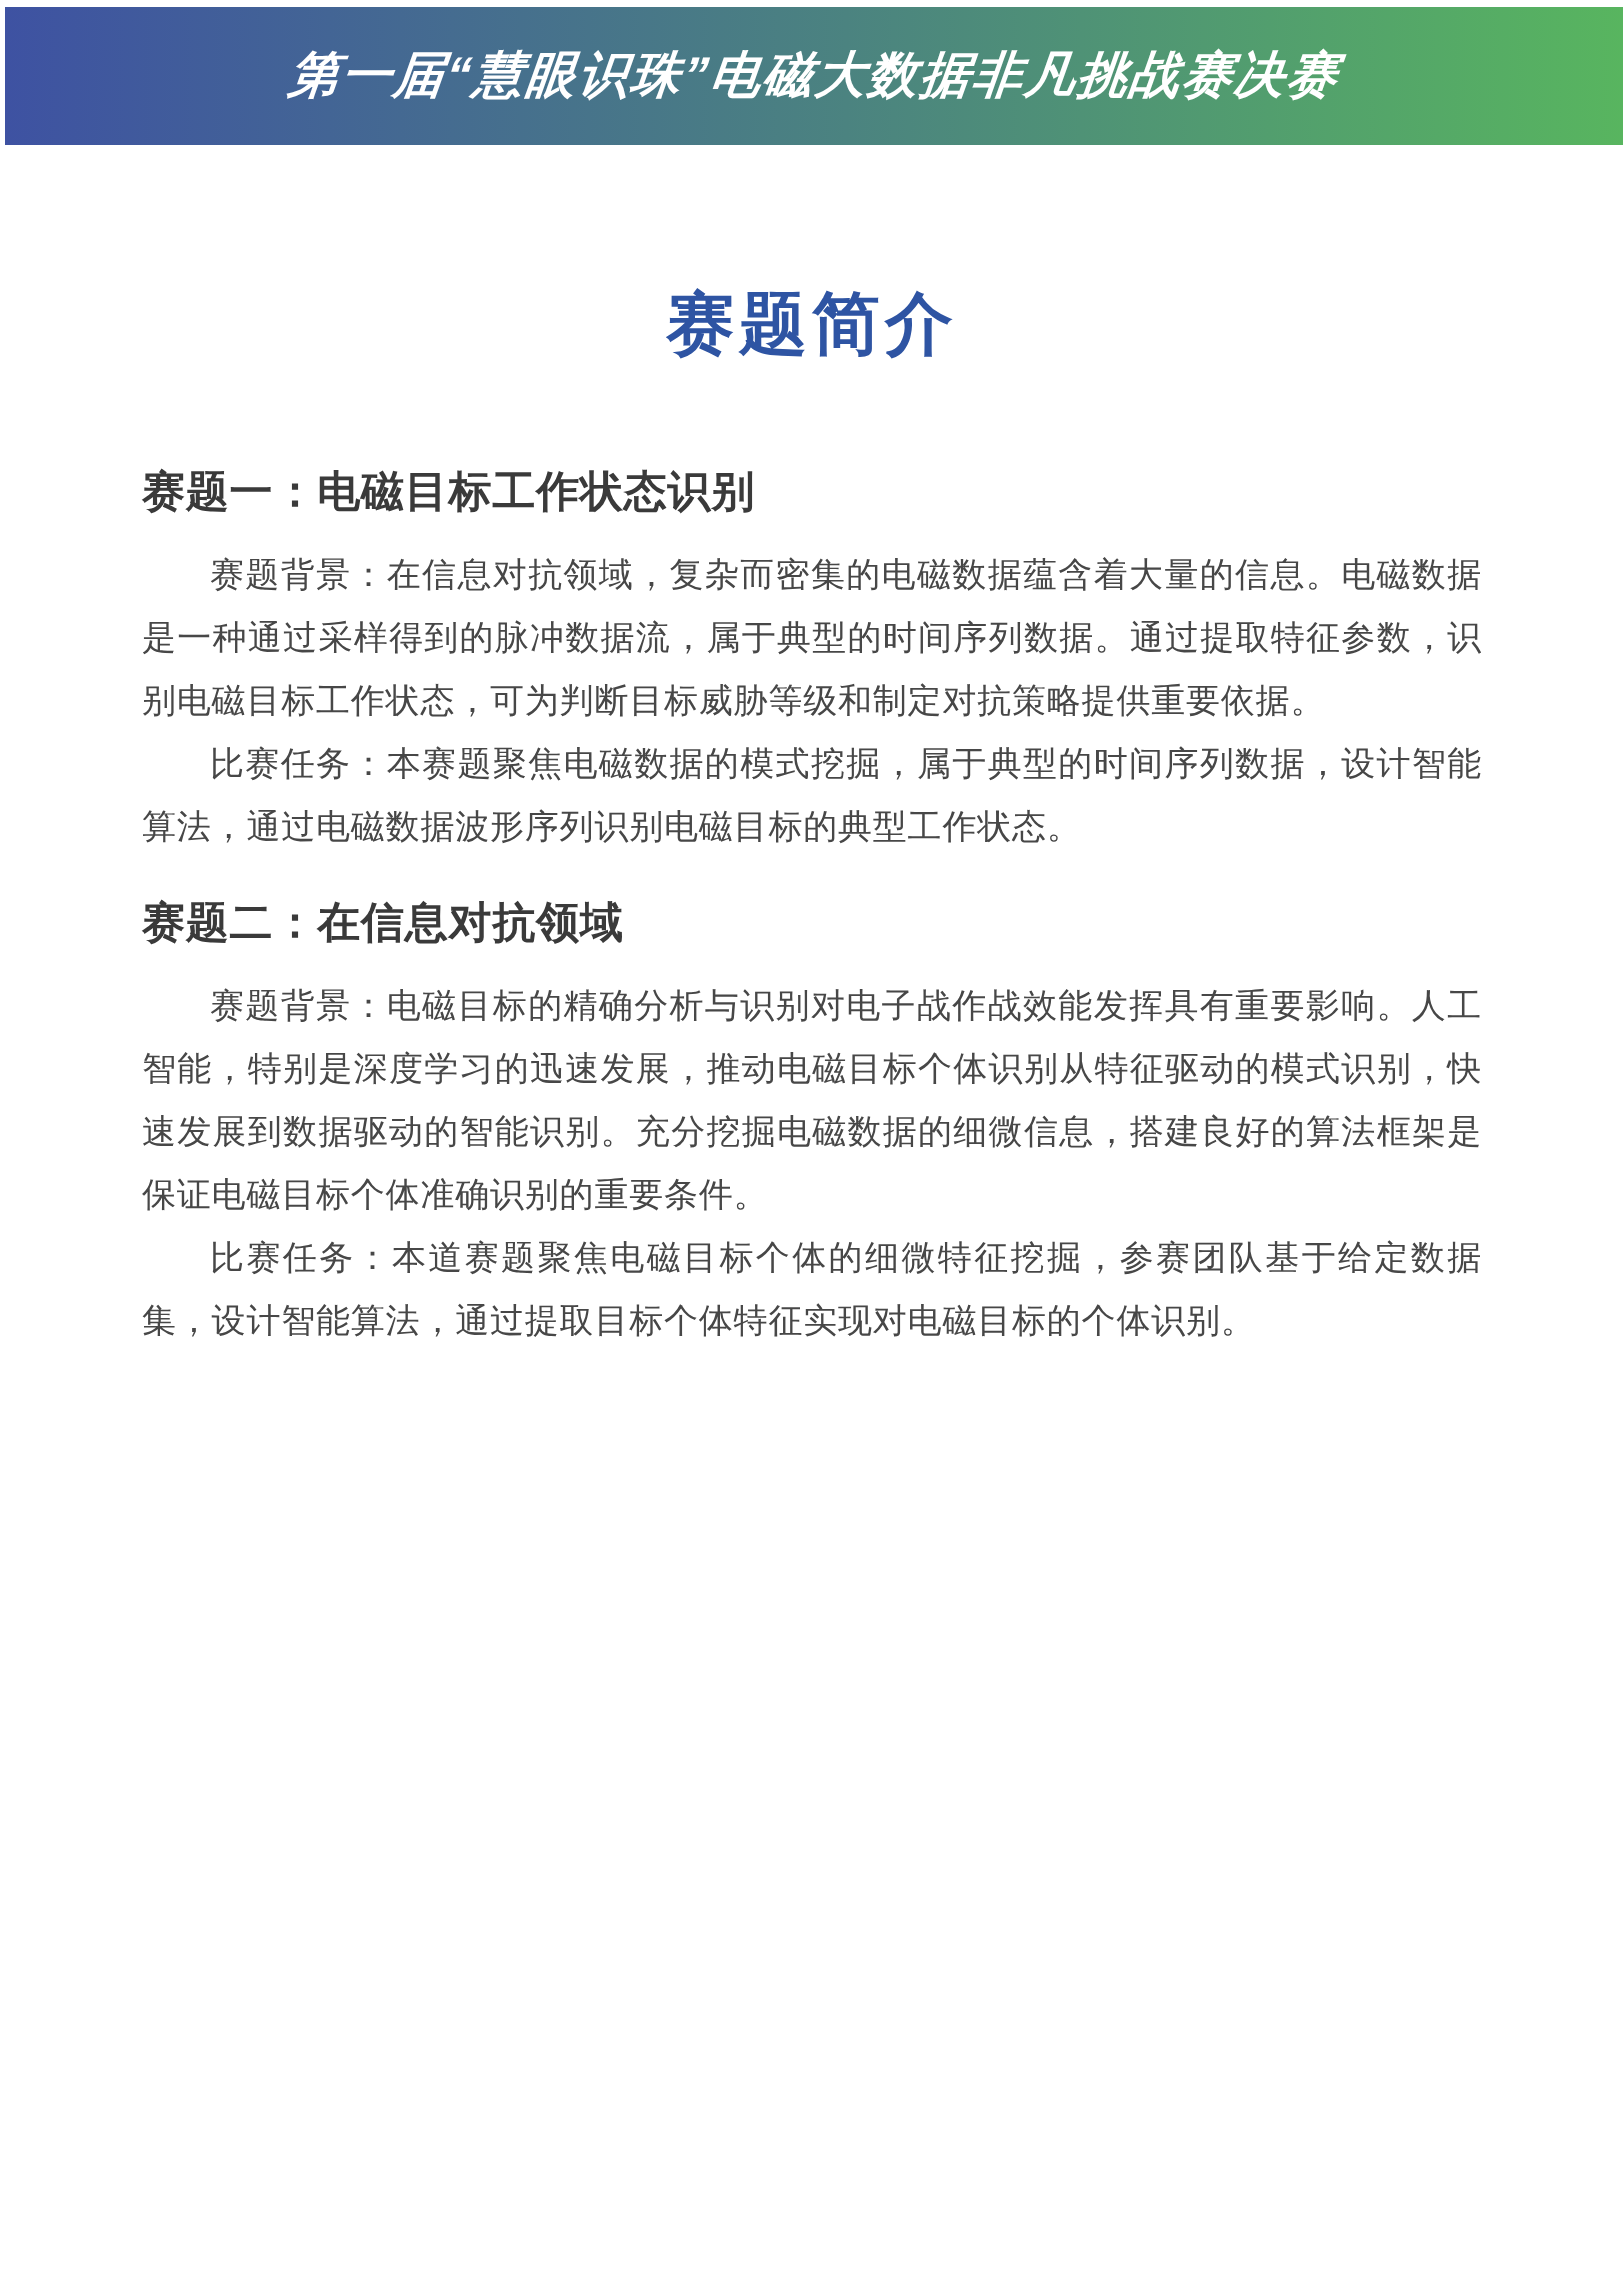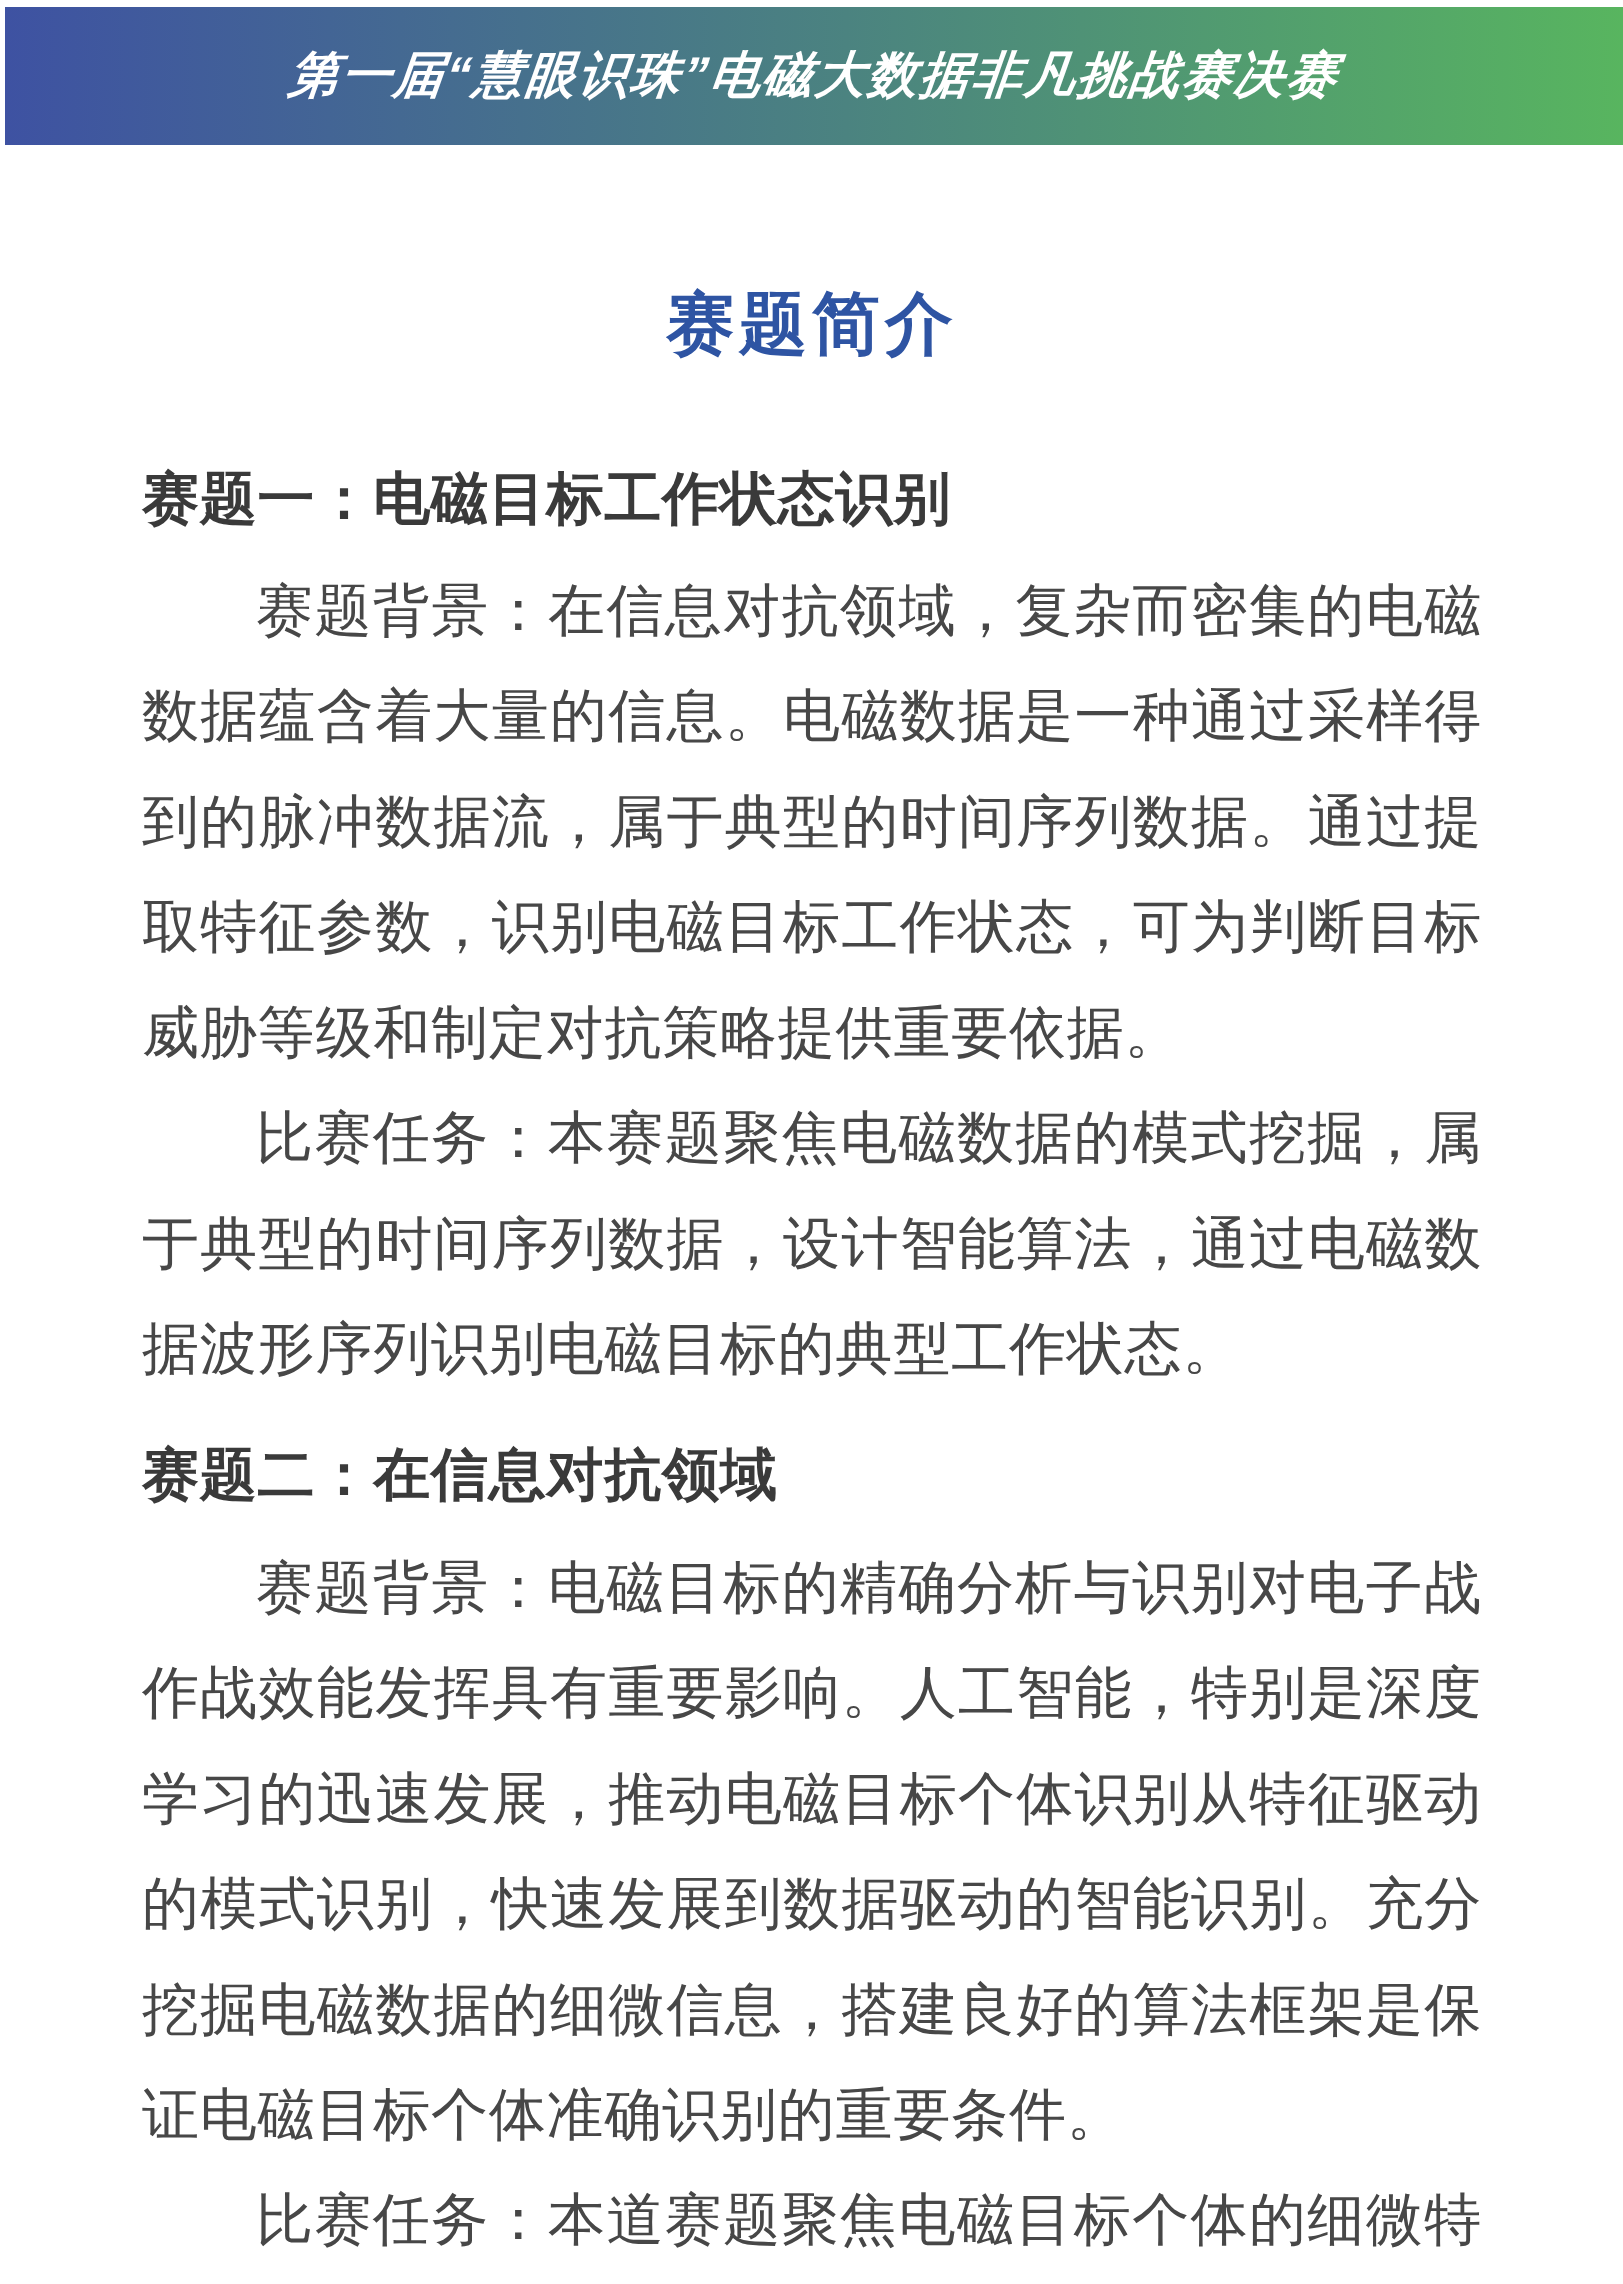--- a/index.html
+++ b/index.html
@@ -49,7 +49,7 @@
   }
   .section-heading {
     margin: 106px 0 0 0;
-    font-size: 57px;
+    font-size: 43px;
     line-height: 1.2;
     font-weight: bold;
     color: #3a3a3a;

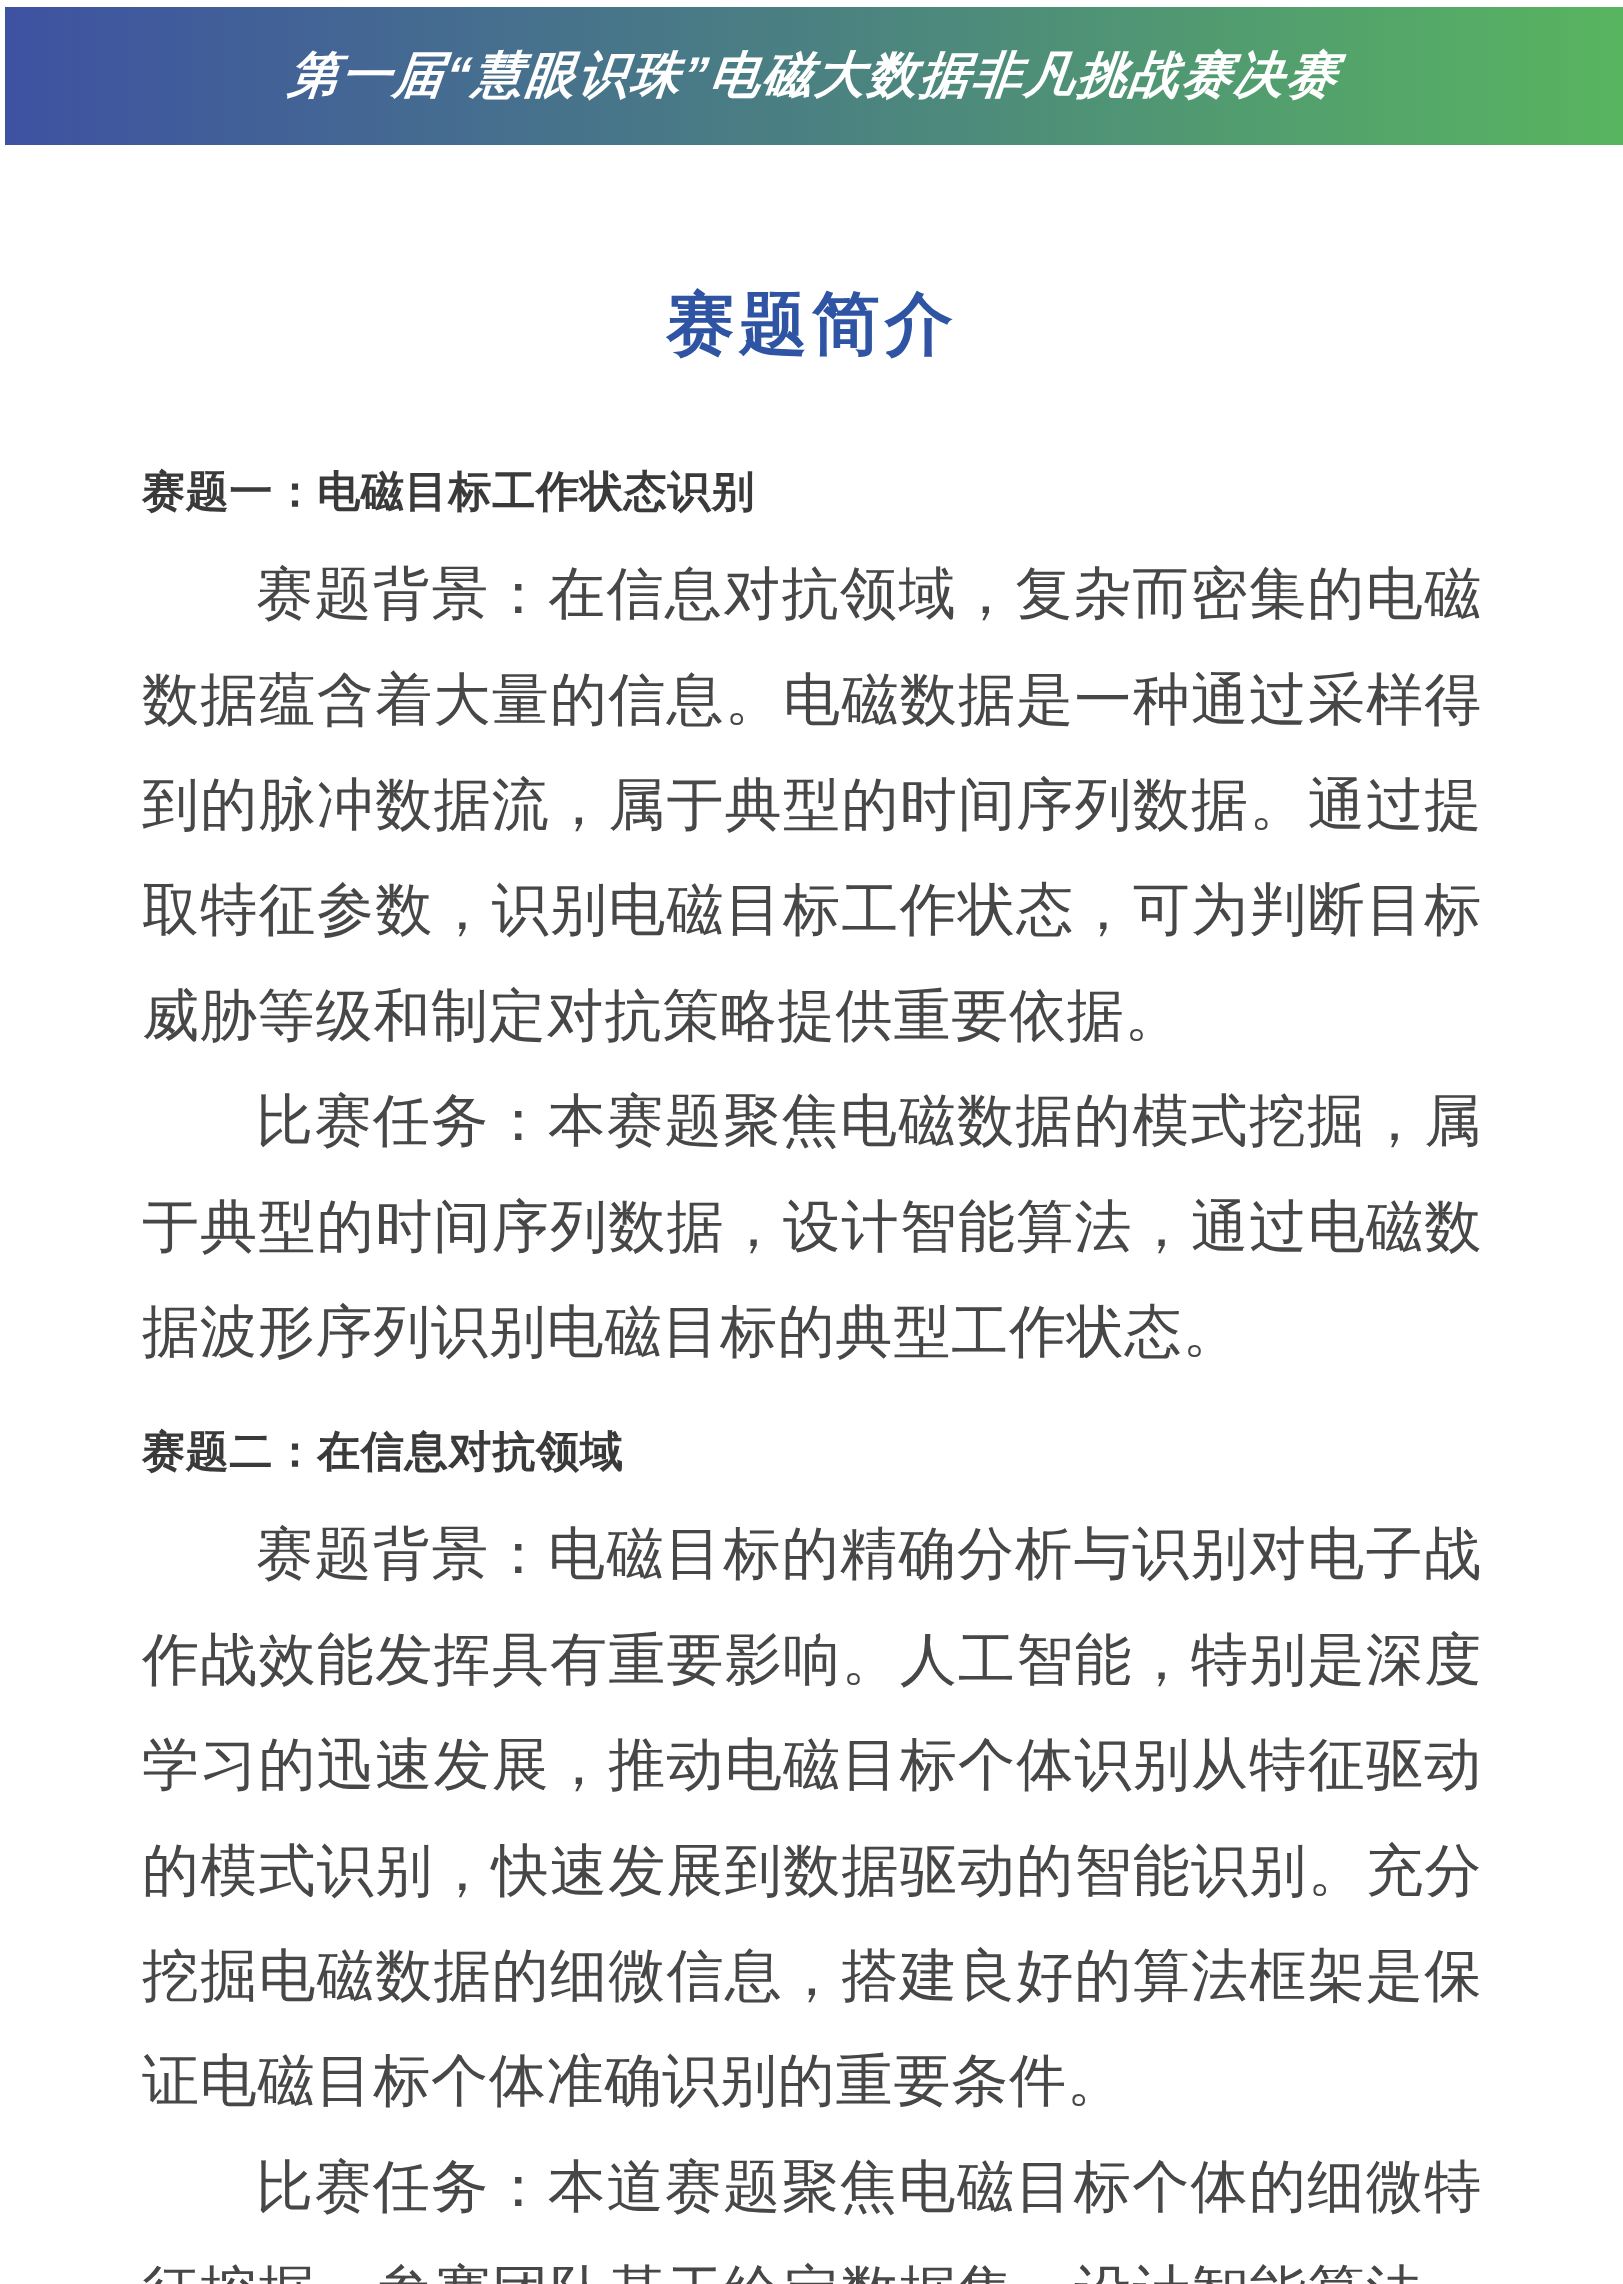--- a/index.html
+++ b/index.html
@@ -63,7 +63,7 @@
   }
   .paragraphs p {
     margin: 0;
-    font-size: 57px;
+    font-size: 34px;
     line-height: 1.85;
     color: #474747;
     text-align: justify;

